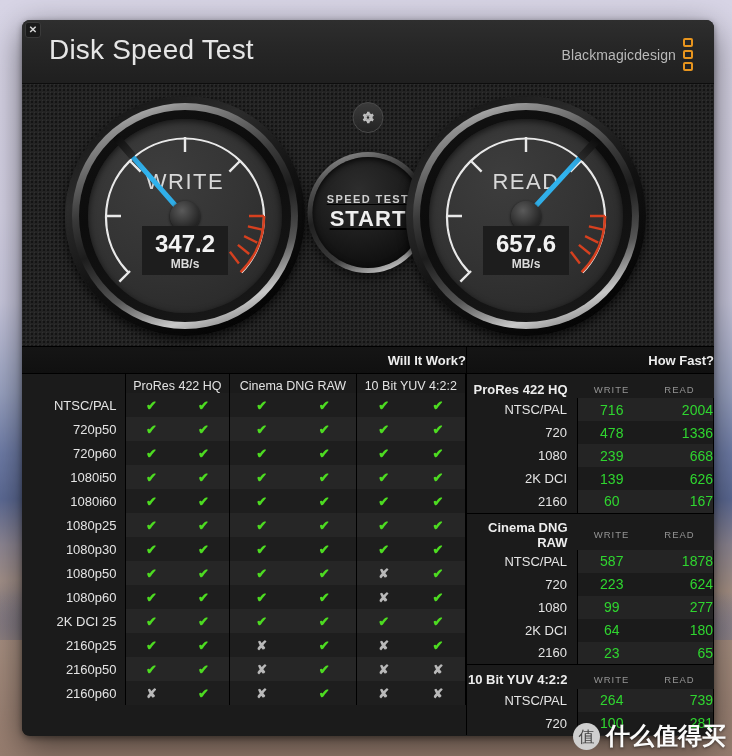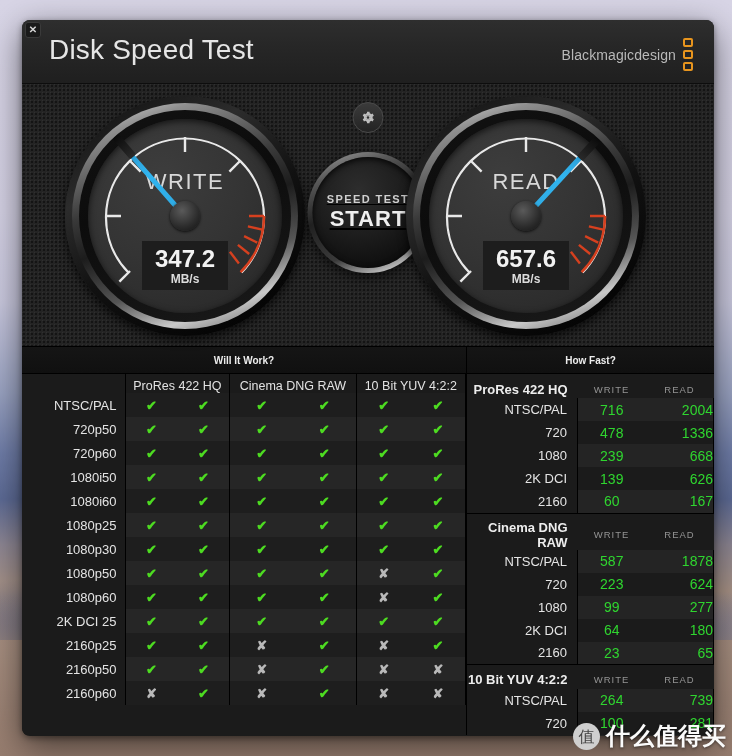--- a/index.html
+++ b/index.html
@@ -180,7 +180,6 @@
     background: #1d1d1d;
     text-align: center;
     z-index: 5;
-    margin-top: 15px;
   }
   .value-num { font-size: 24px; font-weight: bold; color: #f2f2f2; line-height: 1.05; }
   .value-unit { font-size: 12px; font-weight: bold; color: #dcdcdc; margin-top: 1px; }

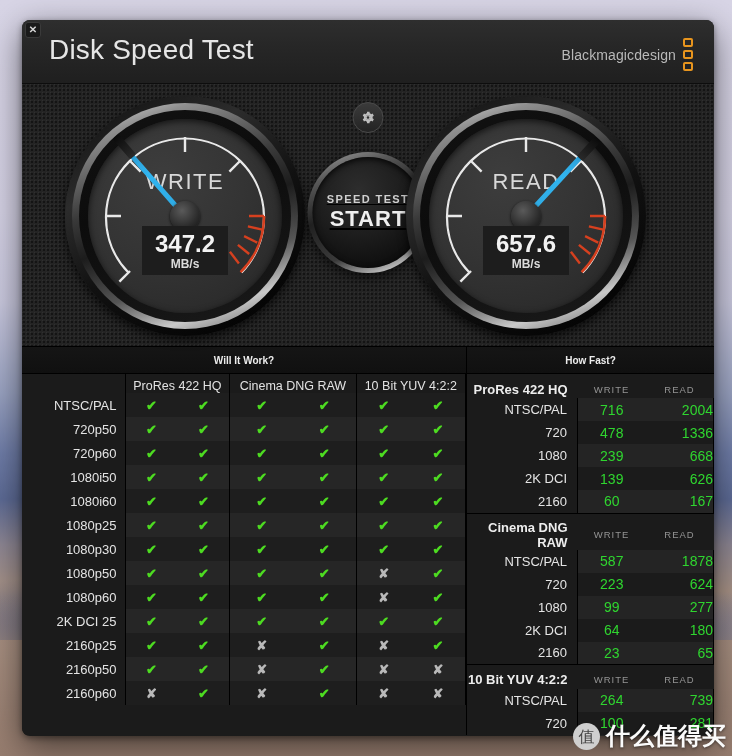--- a/index.html
+++ b/index.html
@@ -226,8 +226,8 @@
 
   .panel-title {
     height: 27px; line-height: 27px;
-    text-align: center;
-    font-size: 10px; font-weight: bold; color: #ededed;
+    text-align: right;
+    font-size: 13px; font-weight: bold; color: #ededed;
     background: linear-gradient(to bottom, #151515, #101010);
     border-bottom: 1px solid #000;
   }

